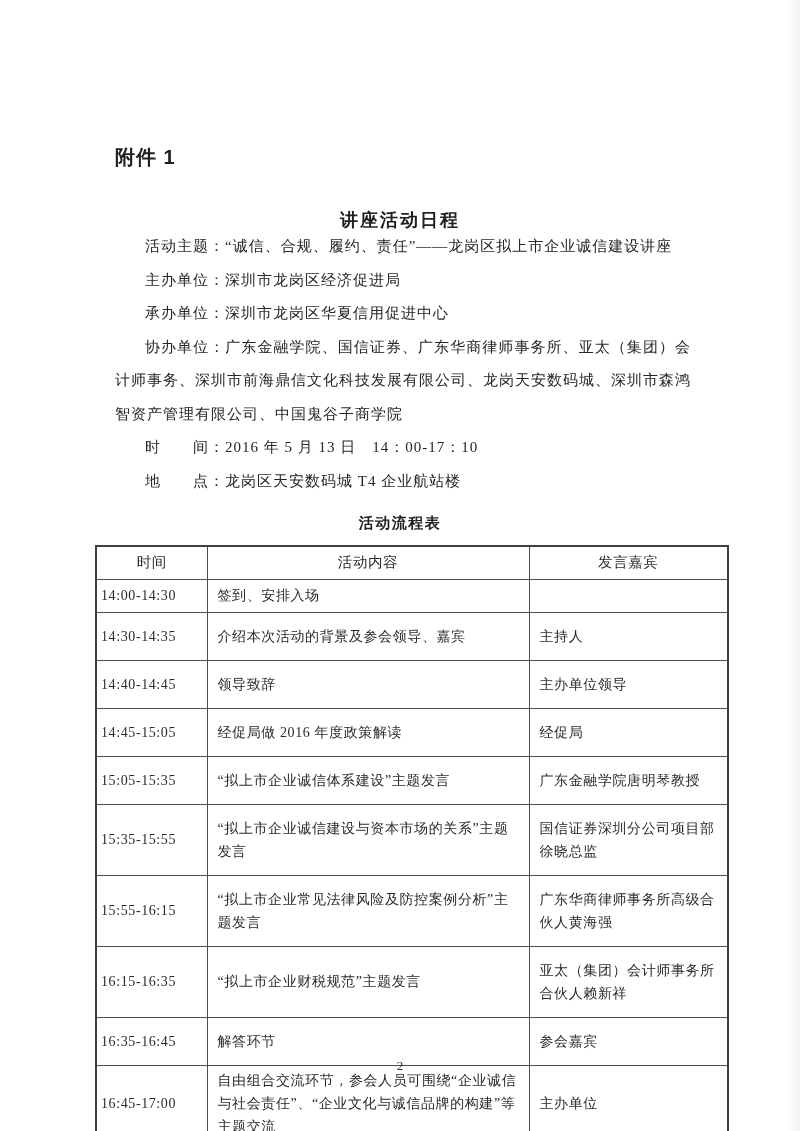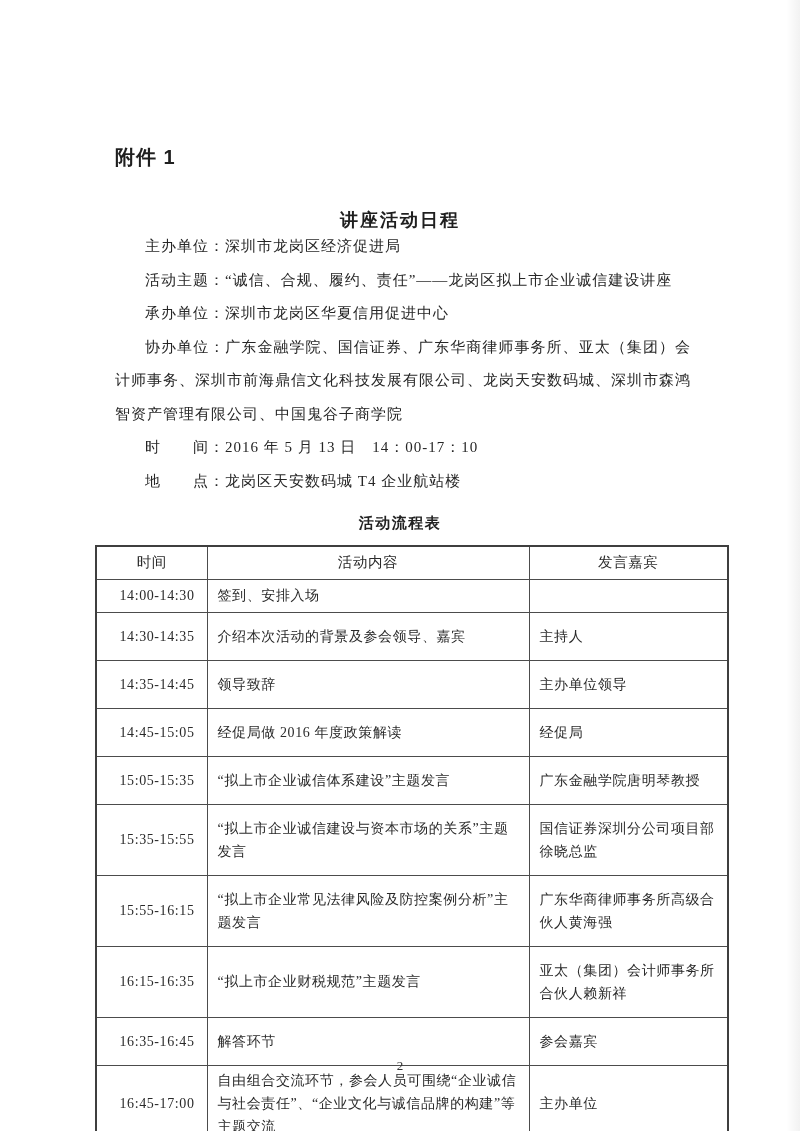--- a/index.html
+++ b/index.html
@@ -82,8 +82,8 @@
   <h1 class="doc-title">讲座活动日程</h1>
 
   <div class="meta">
+    <p><span class="label">活动主题：</span><span>“诚信、合规、履约、责任”——龙岗区拟上市企业诚信建设讲座</span></p>
     <p><span class="label">主办单位：</span><span>深圳市龙岗区经济促进局</span></p>
-    <p><span class="label">活动主题：</span><span>“诚信、合规、履约、责任”——龙岗区拟上市企业诚信建设讲座</span></p>
     <p><span class="label">承办单位：</span><span>深圳市龙岗区华夏信用促进中心</span></p>
     <p><span class="label">协办单位：</span><span>广东金融学院、国信证券、广东华商律师事务所、亚太（集团）会计师事务、深圳市前海鼎信文化科技发展有限公司、龙岗天安数码城、深圳市森鸿智资产管理有限公司、中国鬼谷子商学院</span></p>
     <p><span class="label">时　　间：</span><span>2016 年 5 月 13 日　14：00-17：10</span></p>

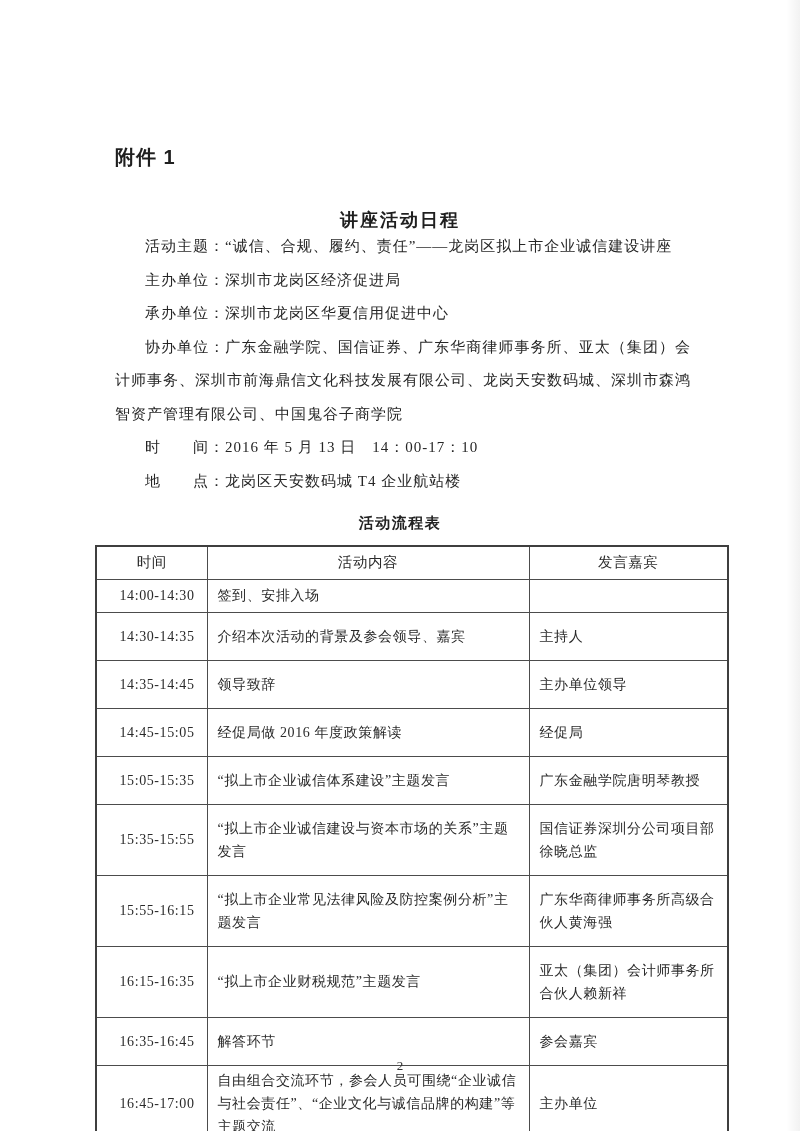--- a/index.html
+++ b/index.html
@@ -59,7 +59,7 @@
   }
   table.schedule{border:2px solid #3f3f3f;}
   th.hdr{font-size:14.5px;text-align:center;letter-spacing:1px;}
-  td.time{ text-align:right; padding:0 12px; letter-spacing:0.4px;}
+  td.time{ text-align:left; padding:0 4px; letter-spacing:0.4px;}
   td.content{ padding:2px 10px; text-align:left;}
   td.speaker{ padding:12px 10px; text-align:left;}
   tr.rh33{height:33px;}

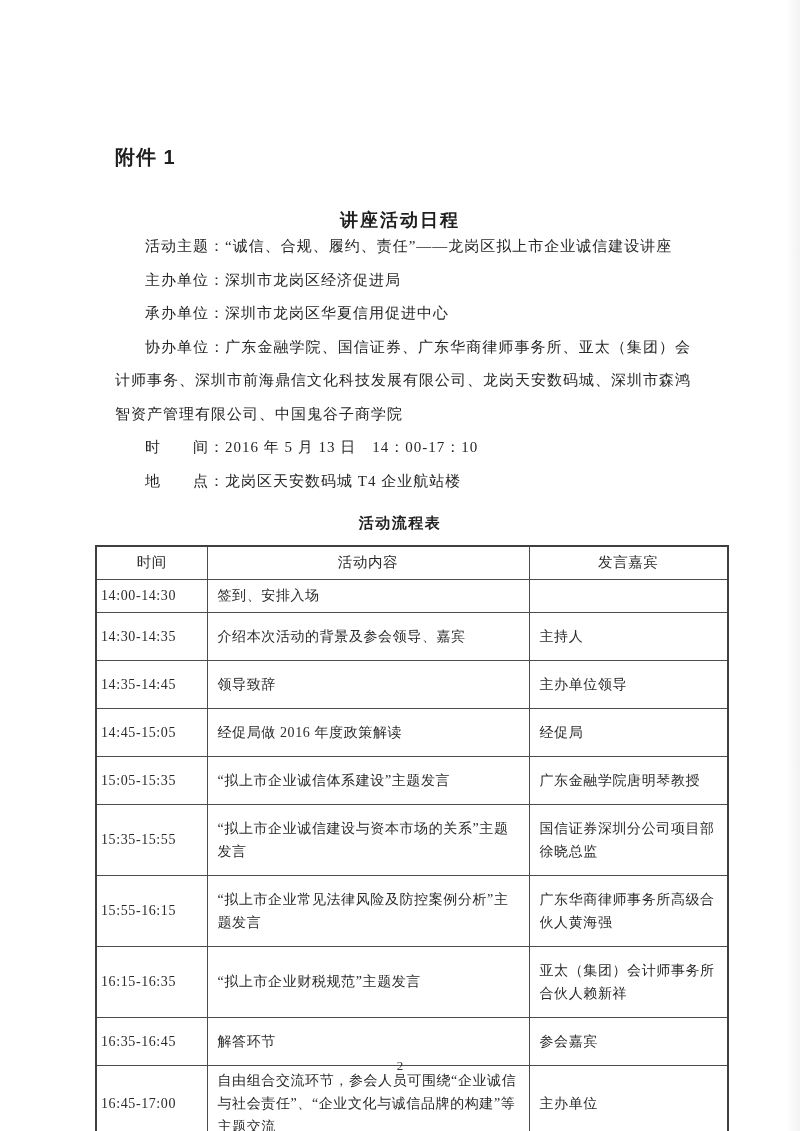--- a/index.html
+++ b/index.html
@@ -115,7 +115,7 @@
         <td class="speaker">主持人</td>
       </tr>
       <tr class="rh33">
-        <td class="time">14:35-14:45</td>
+        <td class="time">14:40-14:45</td>
         <td class="content">领导致辞</td>
         <td class="speaker">主办单位领导</td>
       </tr>

